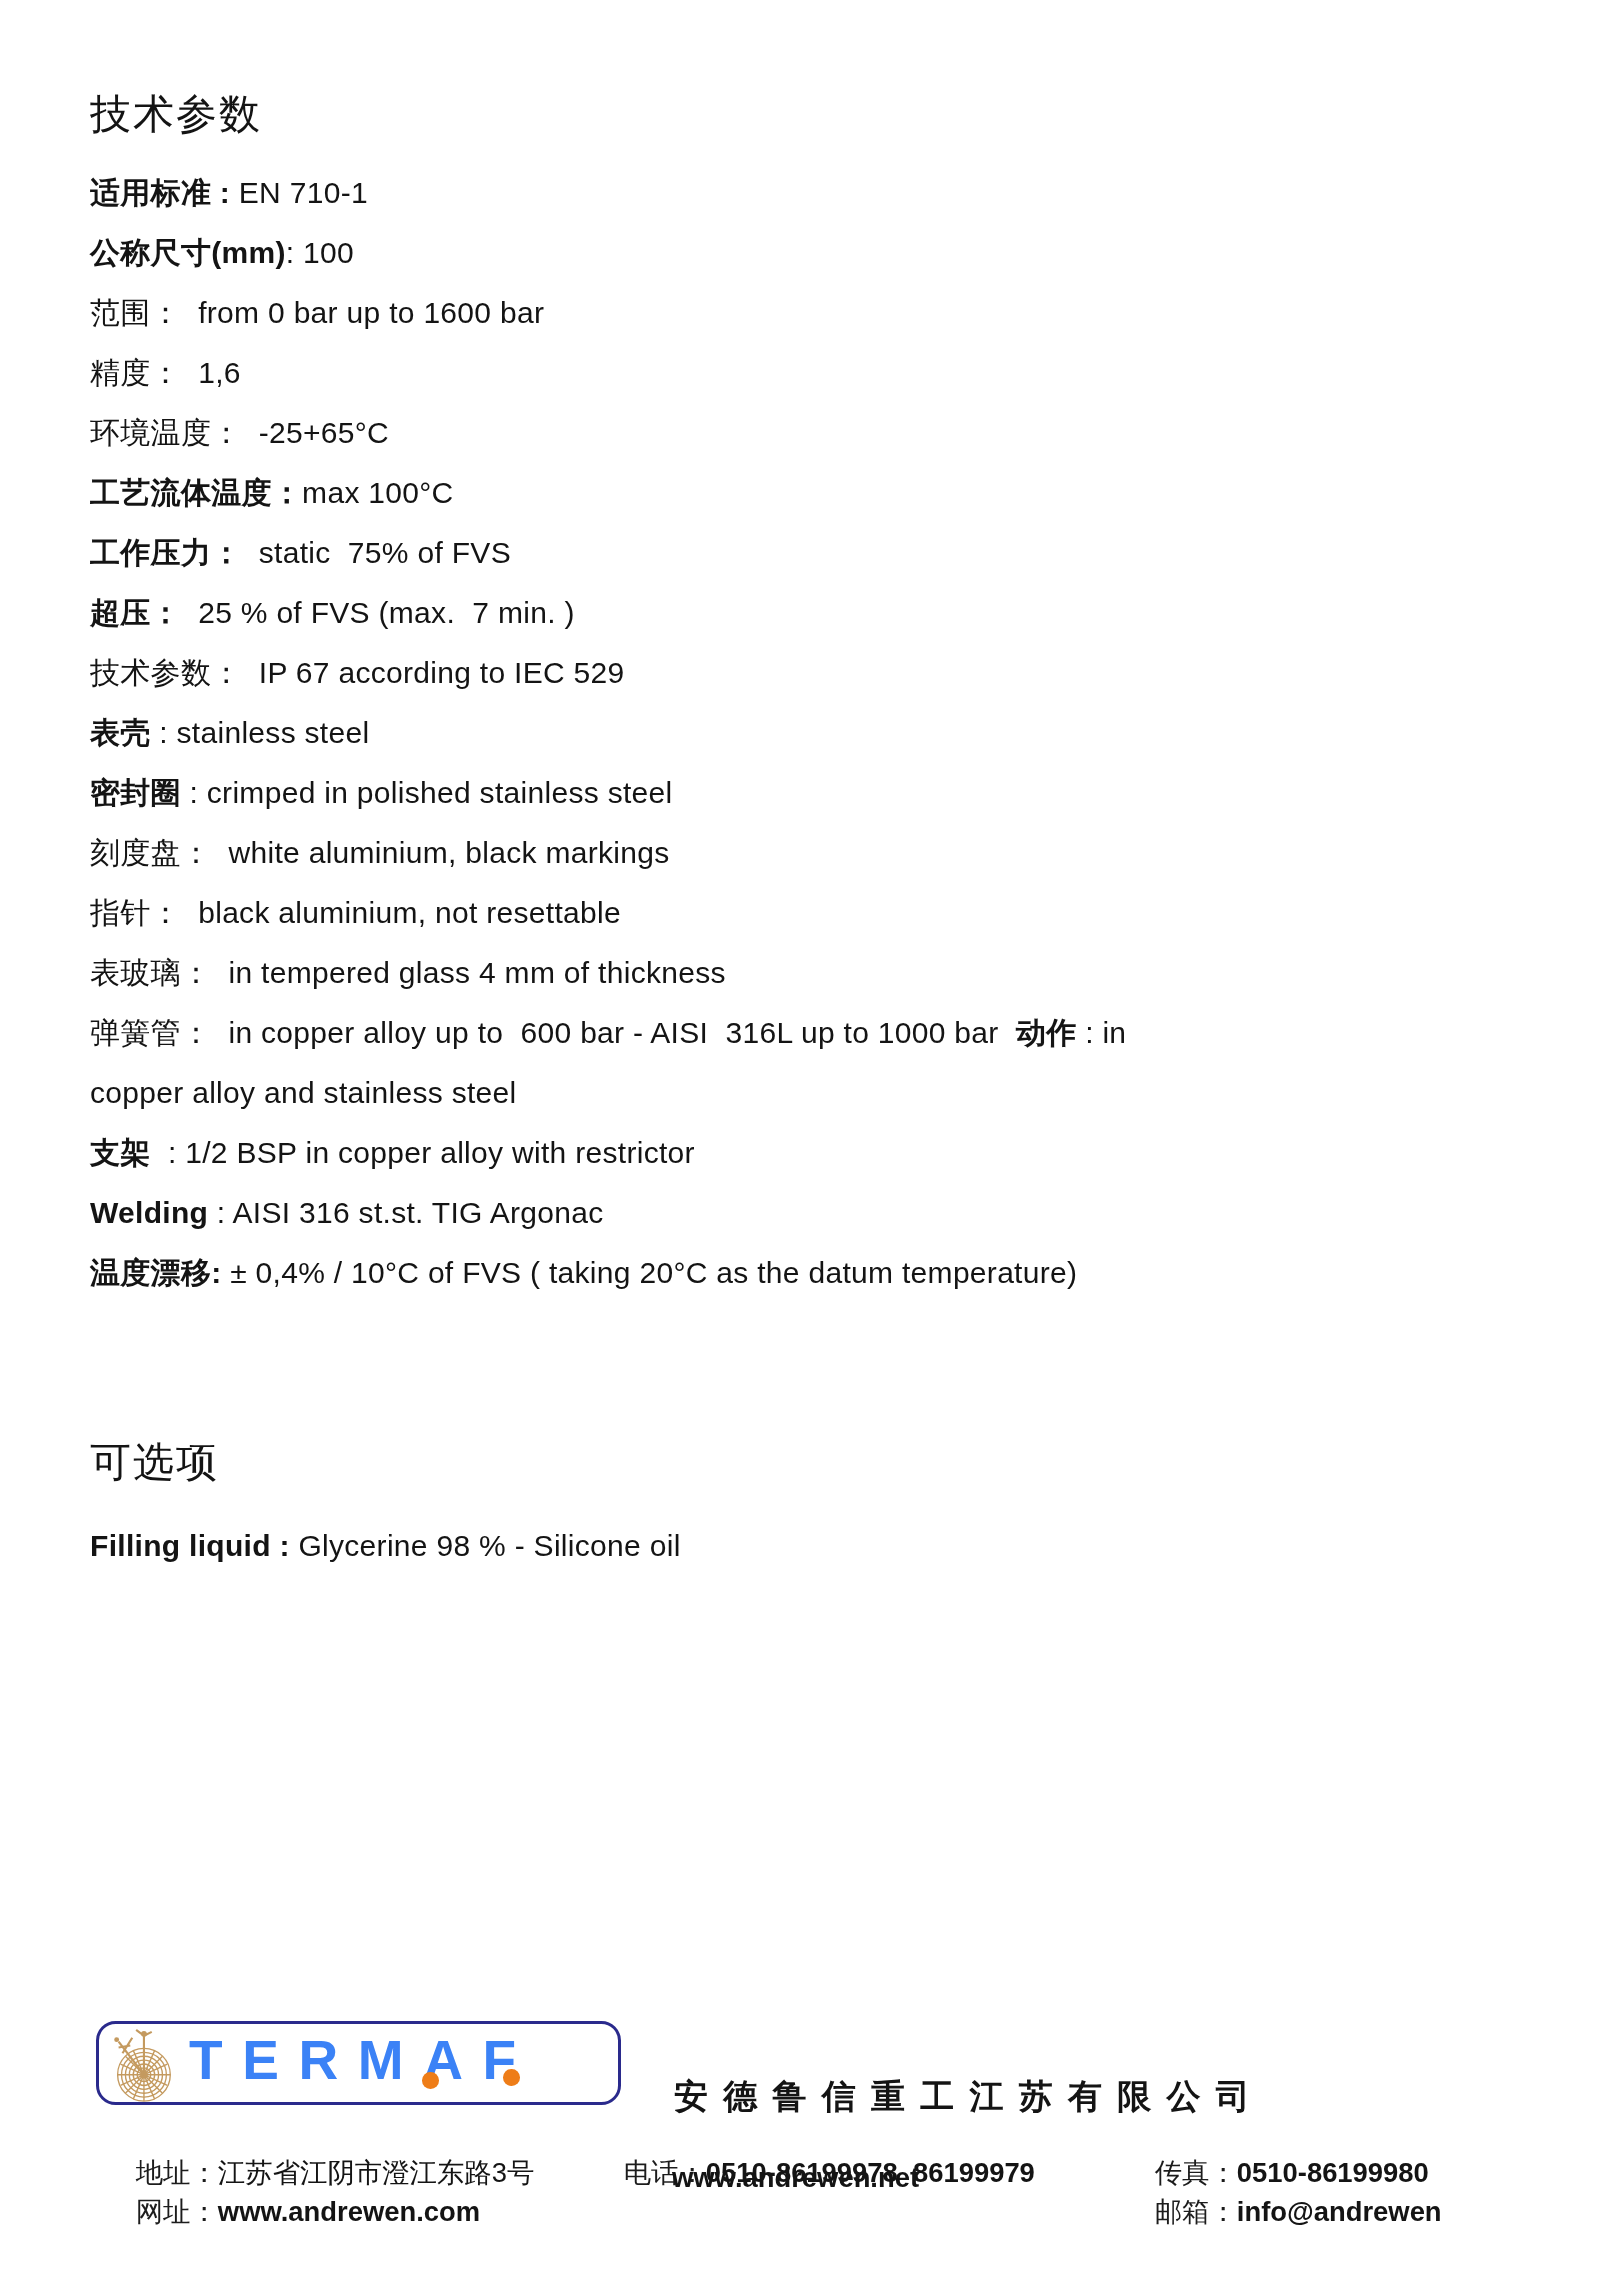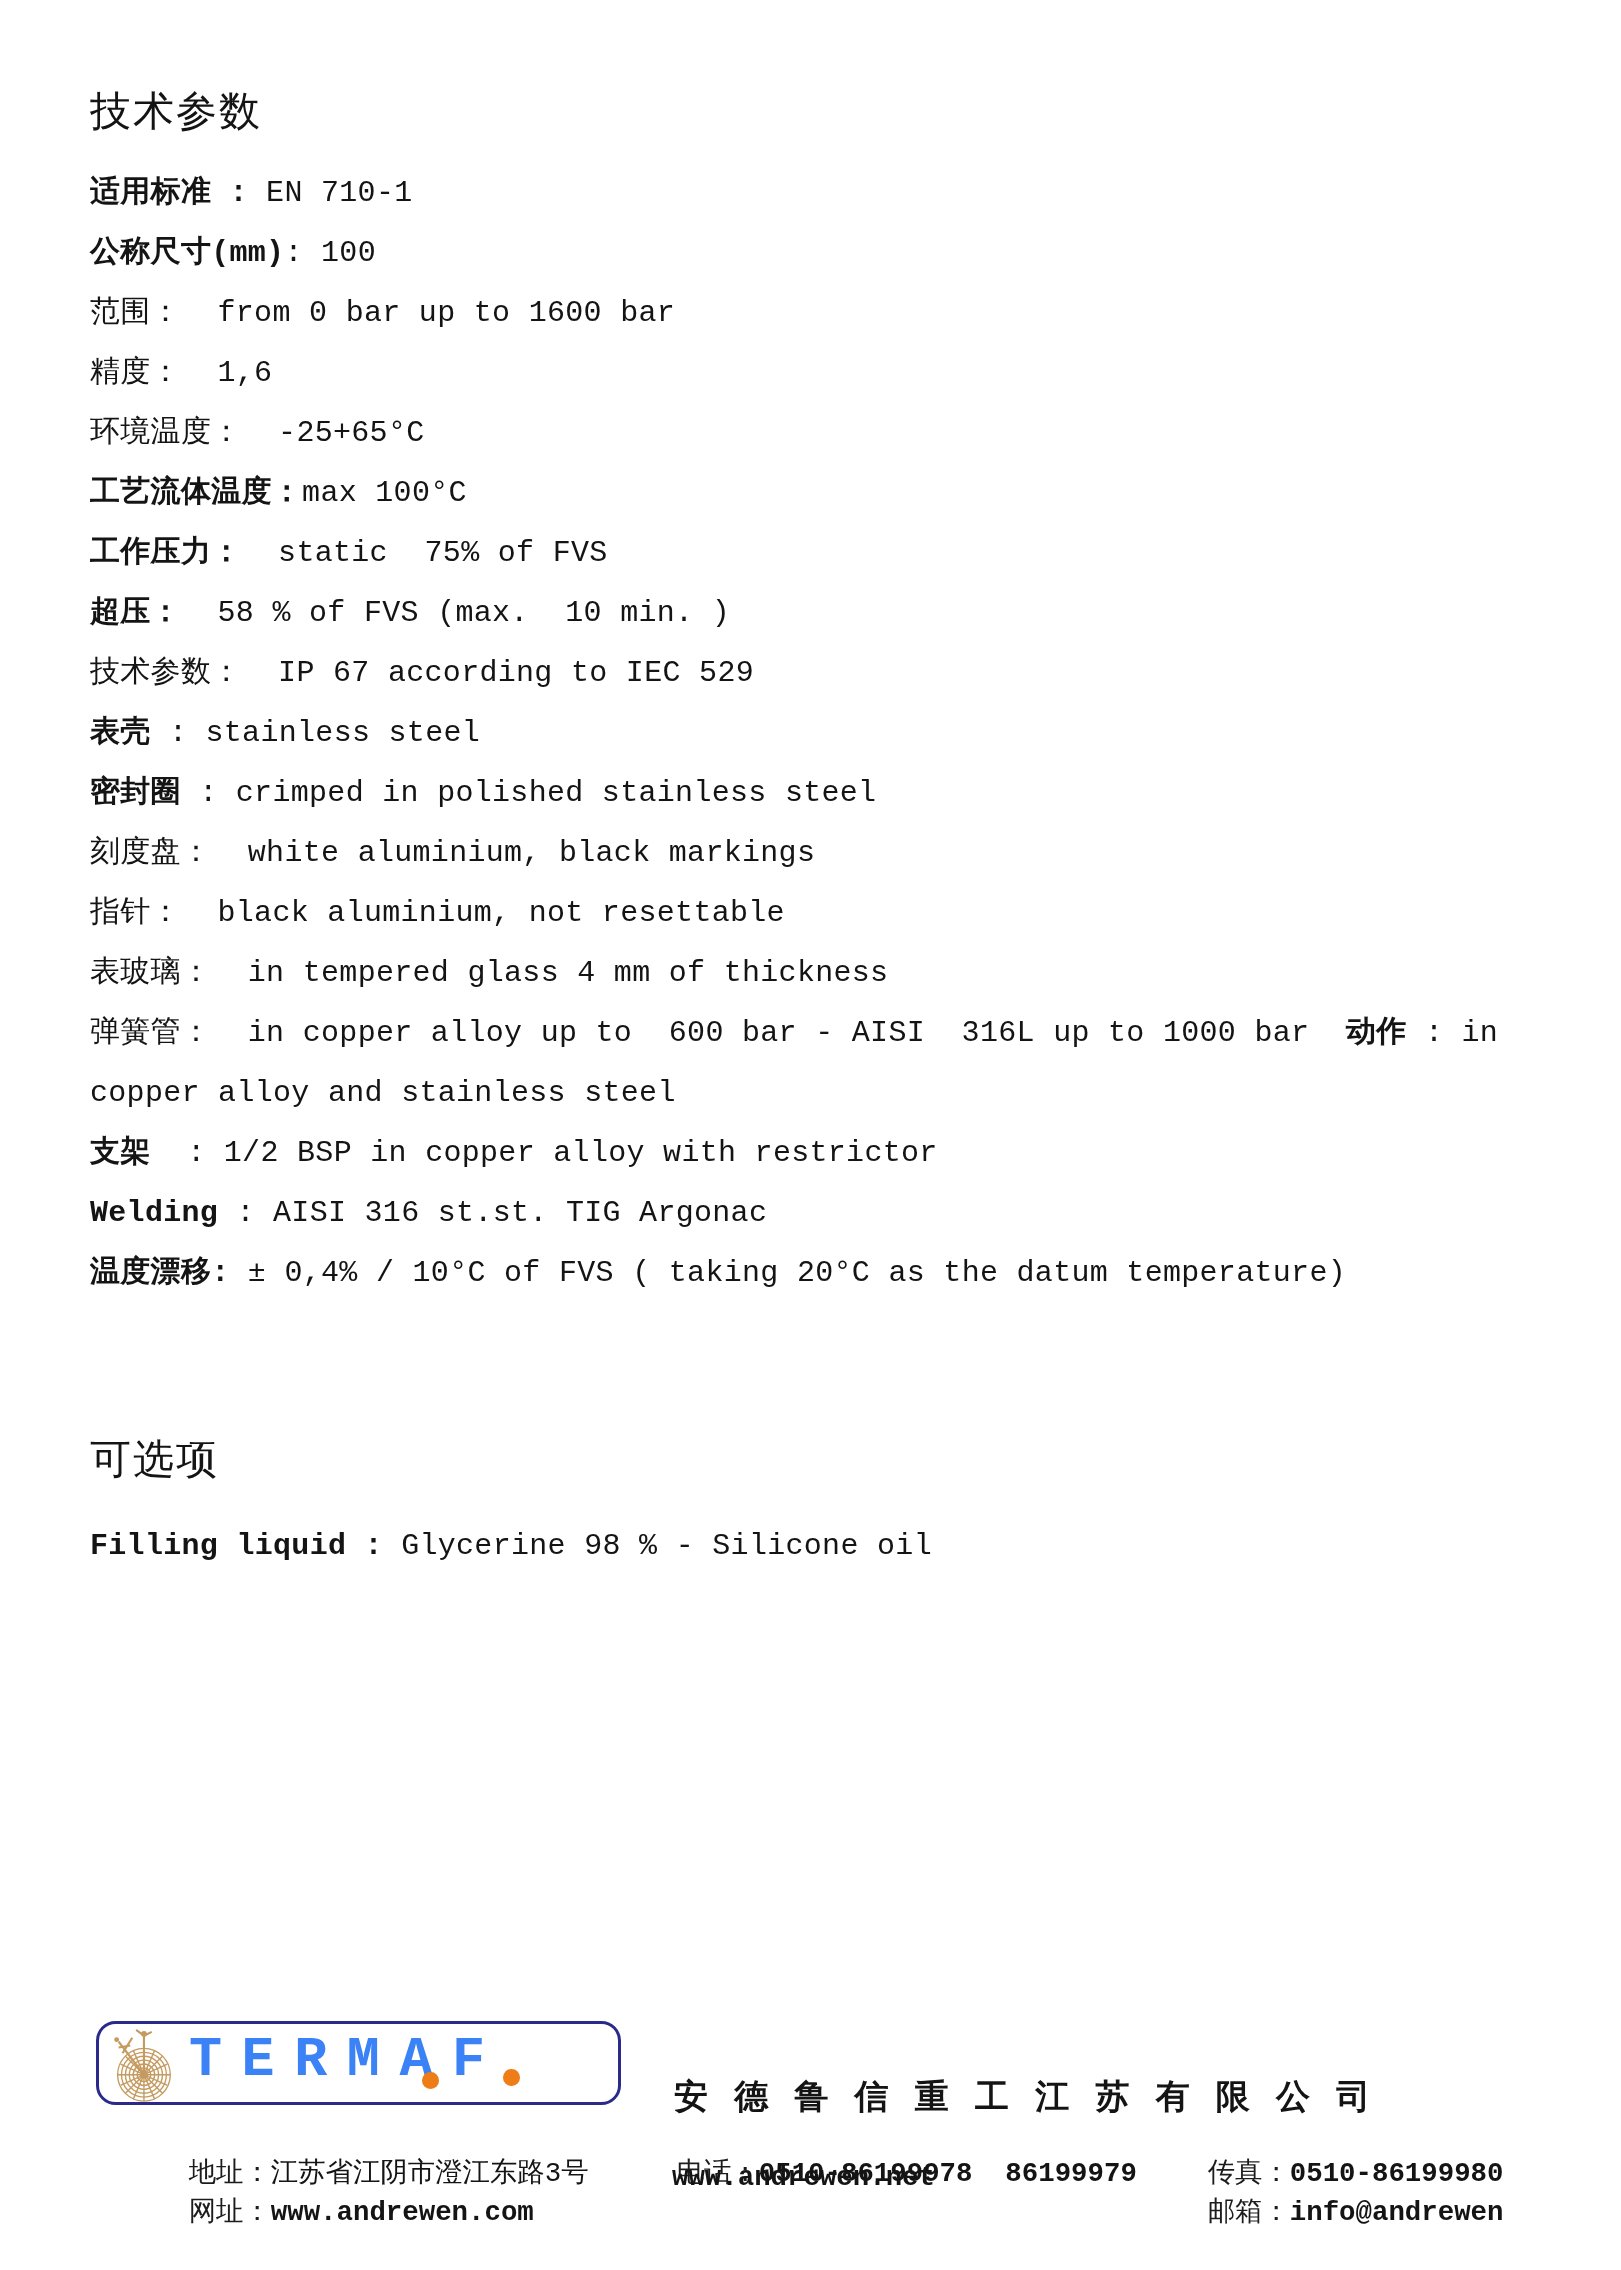--- a/index.html
+++ b/index.html
@@ -7,7 +7,7 @@
     position:relative;
     width:1621px;height:2270px;
     background:#ffffff;
-    font-family:Liberation Mono, monospace;
+    font-family:Liberation Sans, sans-serif;
     color:#141414;
     overflow:hidden;
   }

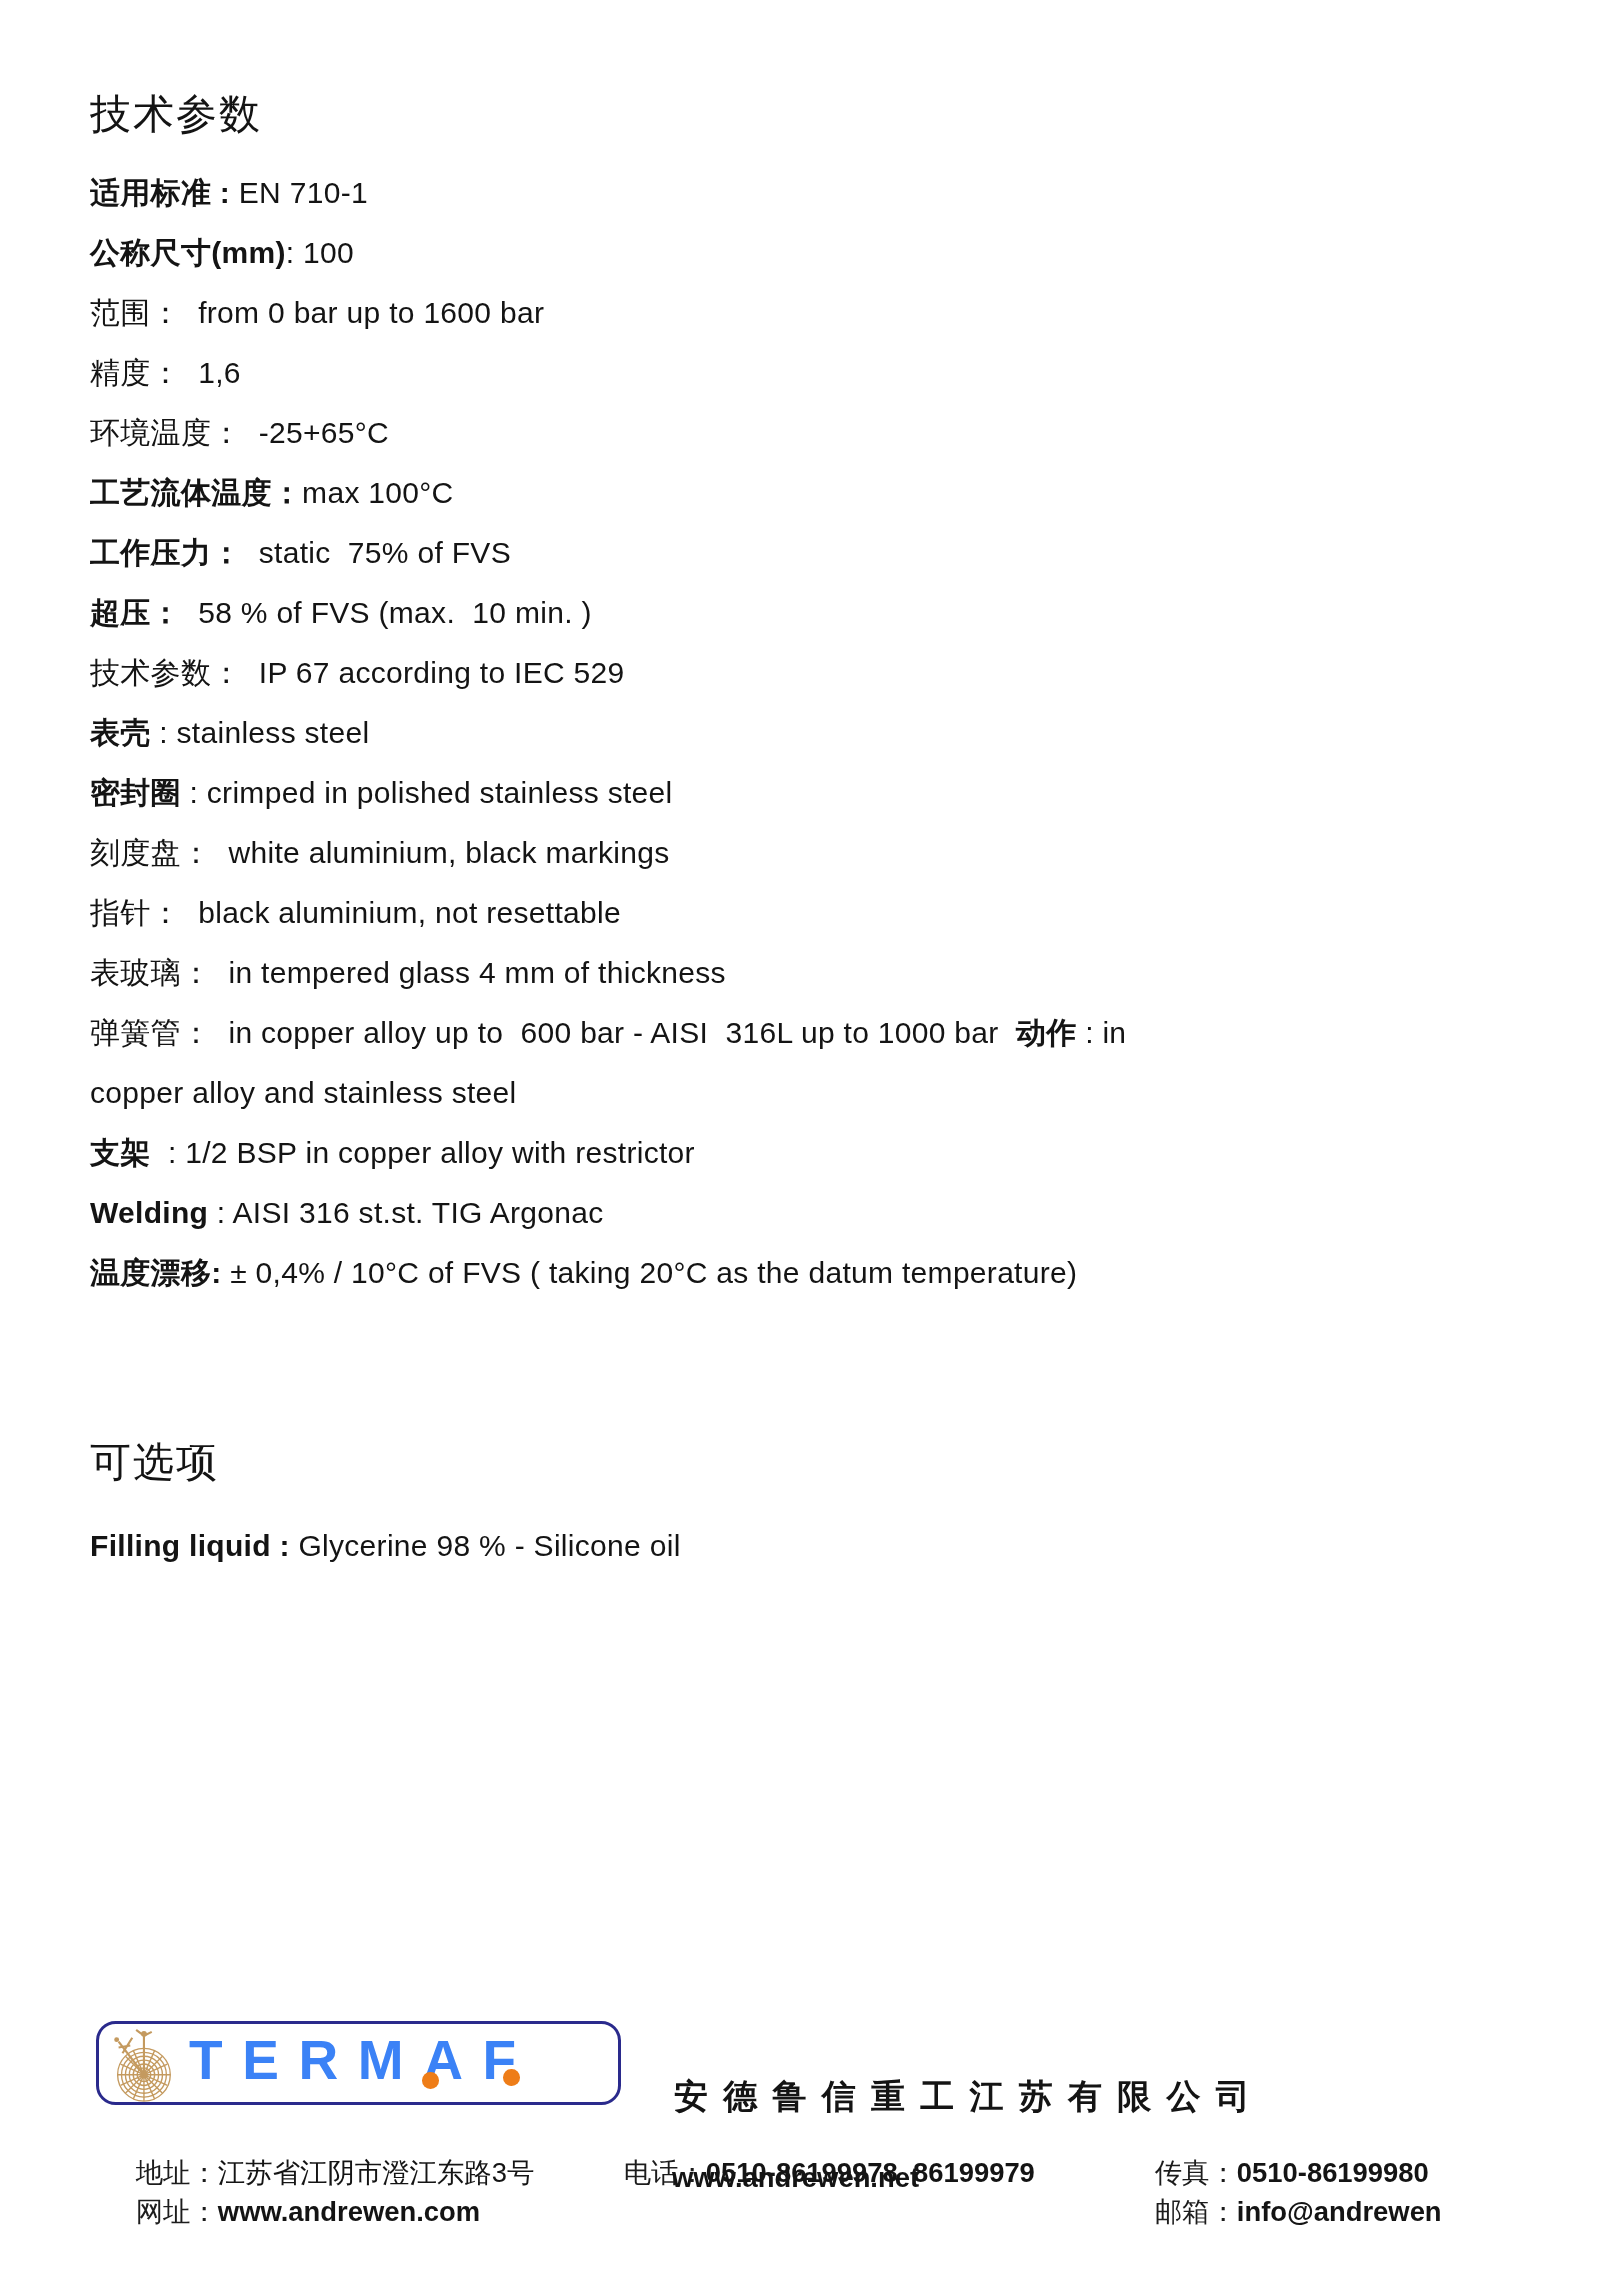--- a/index.html
+++ b/index.html
@@ -71,7 +71,7 @@
       <div class="line"><span>环境温度：</span><span>  -25+65°C</span></div>
       <div class="line"><span class="seg-b">工艺流体温度：</span><span>max 100°C</span></div>
       <div class="line"><span class="seg-b">工作压力：</span><span>  static  75% of FVS</span></div>
-      <div class="line"><span class="seg-b">超压：</span><span>  58 % of FVS (max.  10 min. )</span></div>
+      <div class="line"><span class="seg-b">超压：</span><span>  25 % of FVS (max.  7 min. )</span></div>
       <div class="line"><span>技术参数：</span><span>  IP 67 according to IEC 529</span></div>
       <div class="line"><span class="seg-b">表壳</span><span> : stainless steel</span></div>
       <div class="line"><span class="seg-b">密封圈</span><span> : crimped in polished stainless steel</span></div>

